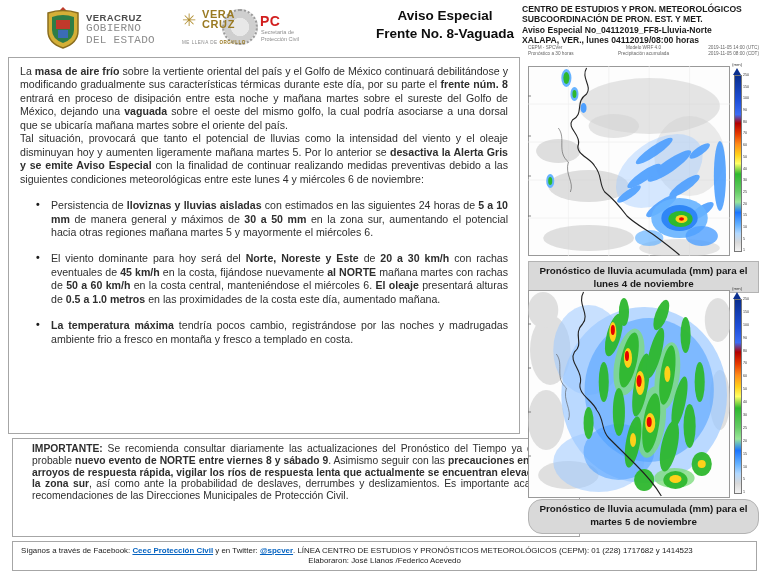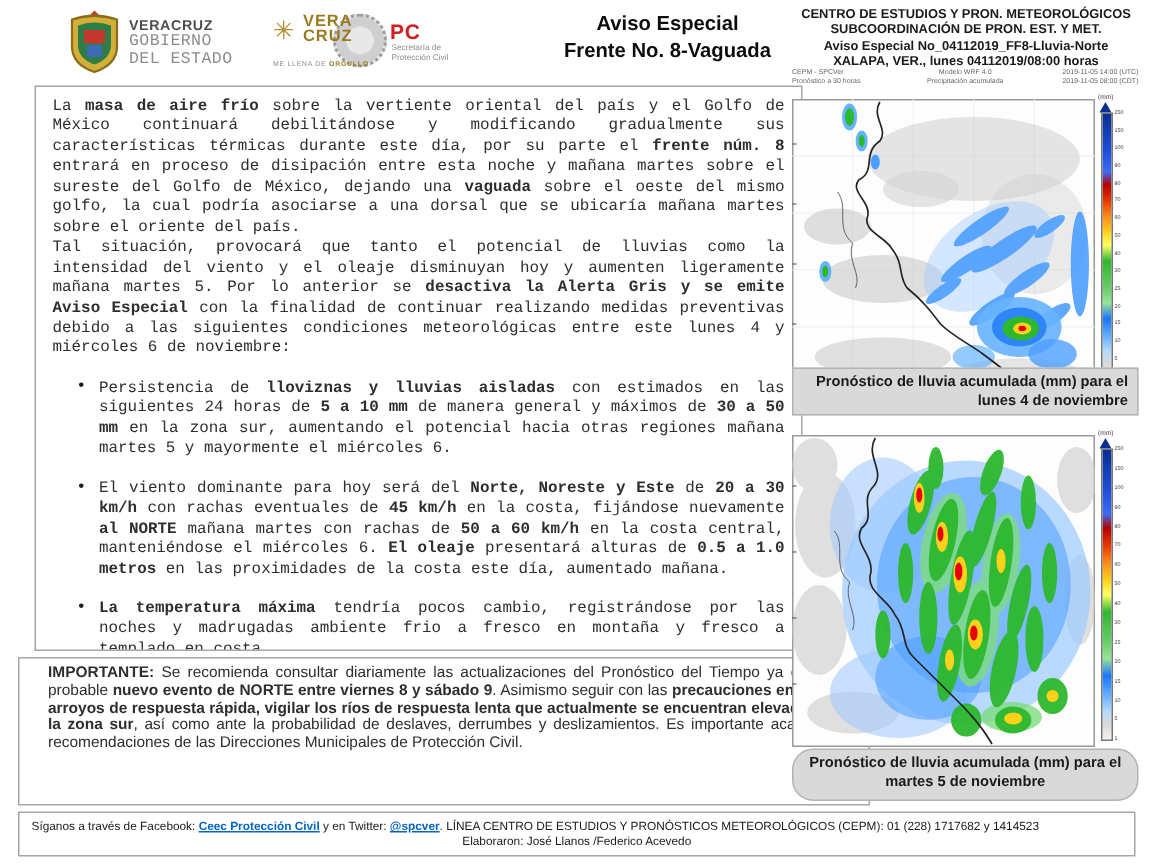--- a/index.html
+++ b/index.html
@@ -23,7 +23,7 @@
   .brand-tag .b{color:#9a7a22;}
   .title-block{position:absolute;left:325px;top:7px;width:240px;text-align:center;
                font-size:13.5px;font-weight:700;color:#0d0d0d;line-height:1.3;}
-  .office-block{position:absolute;left:522px;top:4px;width:244px;text-align:center;
+  .office-block{position:absolute;left:522px;top:4px;width:244px;
                 font-size:8.6px;font-weight:700;color:#1a1a1a;line-height:1.22;}
 
   

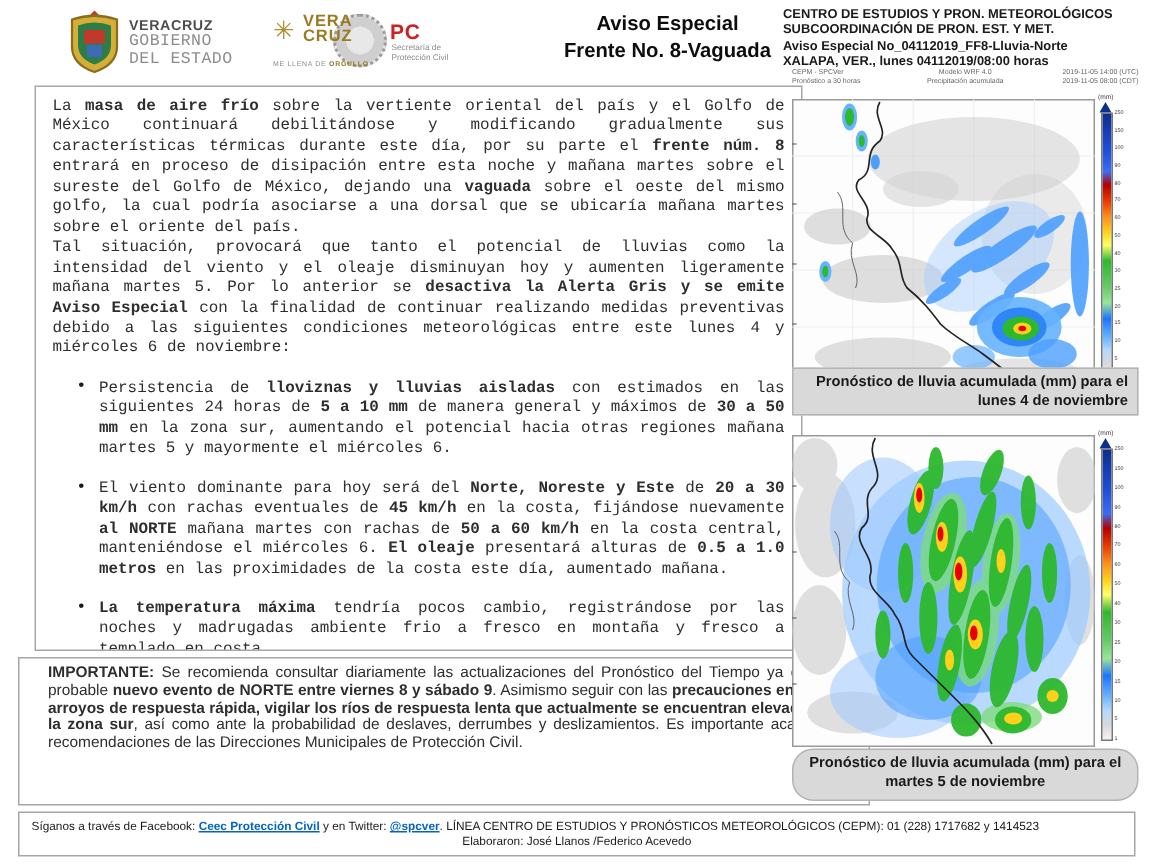--- a/index.html
+++ b/index.html
@@ -28,8 +28,8 @@
 
   
   .box{border:1.2px solid #a6a6a6;background:#fff;box-sizing:border-box;}
-  .box-main{left:23px;top:57px;width:512px;height:377px;padding:7px 11px;
-            font-size:10.6px;line-height:1.27;text-align:justify;color:#2e2e2e;overflow:hidden;font-family:Liberation Mono, monospace;}
+  .box-main{left:8px;top:57px;width:512px;height:377px;padding:7px 11px;
+            font-size:10.6px;line-height:1.27;text-align:justify;color:#2e2e2e;overflow:hidden;}
   .box-main p{margin:0;}
   .box-main p + p{}
   ul.bullets{margin:13px 0 0 16px;padding:0;list-style:none;}

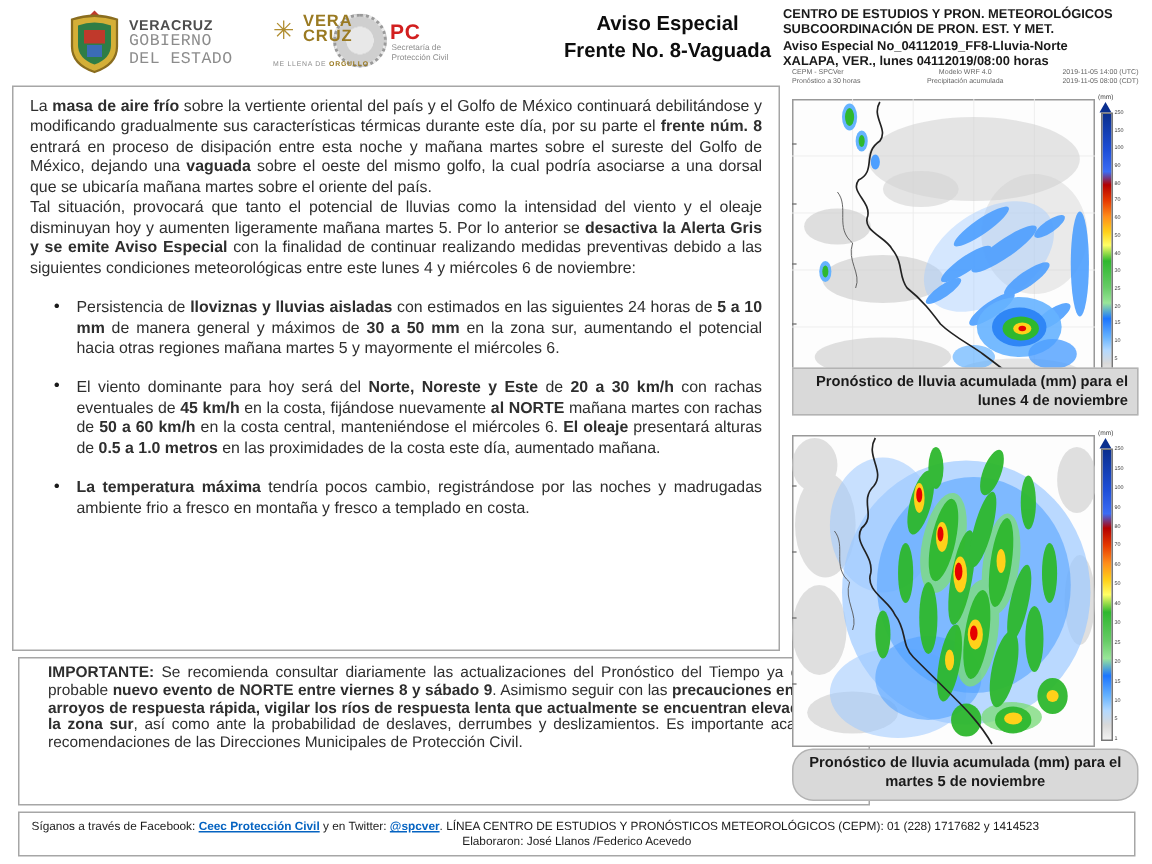--- a/index.html
+++ b/index.html
@@ -231,7 +231,7 @@
     </div>
   </div>
 
-  <div class="abs map-caption" style="top:245px;height:32px;text-align:right;">Pronóstico  de lluvia acumulada  (mm) para el lunes 4 de noviembre</div>
+  <div class="abs map-caption" style="top:261px;height:32px;">Pronóstico  de lluvia acumulada  (mm) para el lunes 4 de noviembre</div>
 
   <div class="abs map-wrap" style="top:290px;height:208px;">
     <svg width="202" height="208" viewBox="0 0 200 208" preserveAspectRatio="none">

